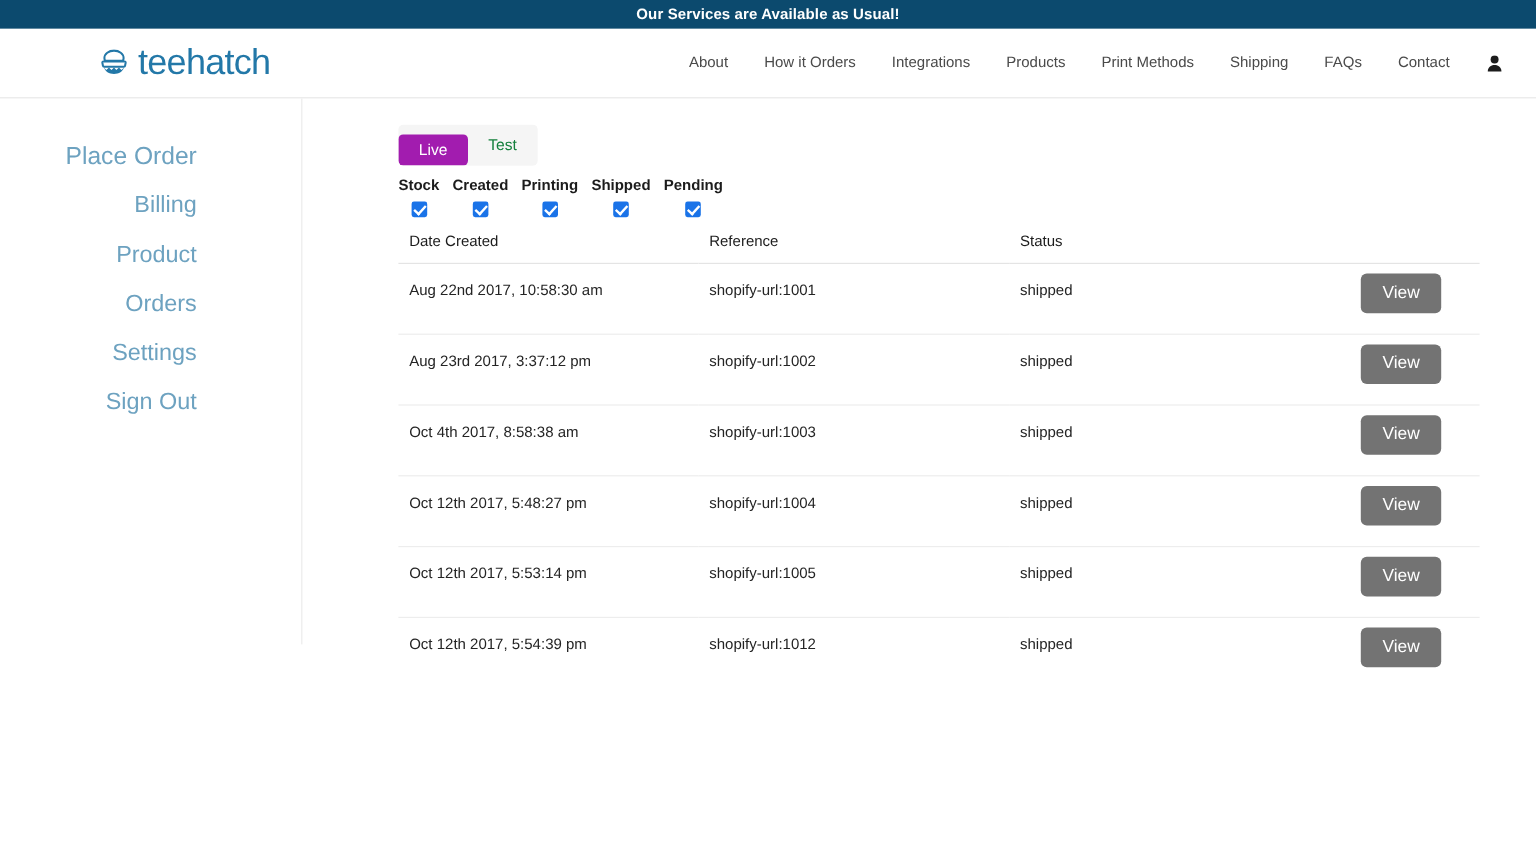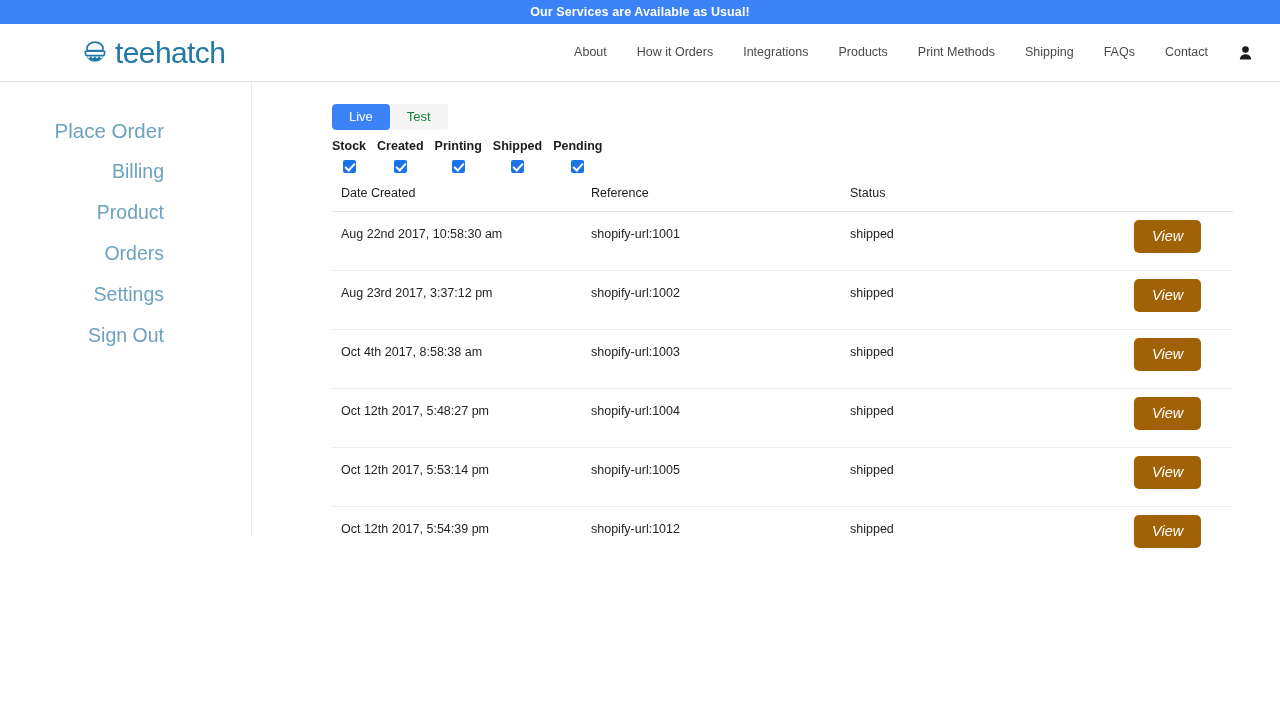--- a/index.html
+++ b/index.html
@@ -16,7 +16,7 @@
   
   .announce-bar {
     height: 24px;
-    background: #3b82f6;
+    background: #0c4a6e;
     display: flex;
     align-items: center;
     justify-content: center;

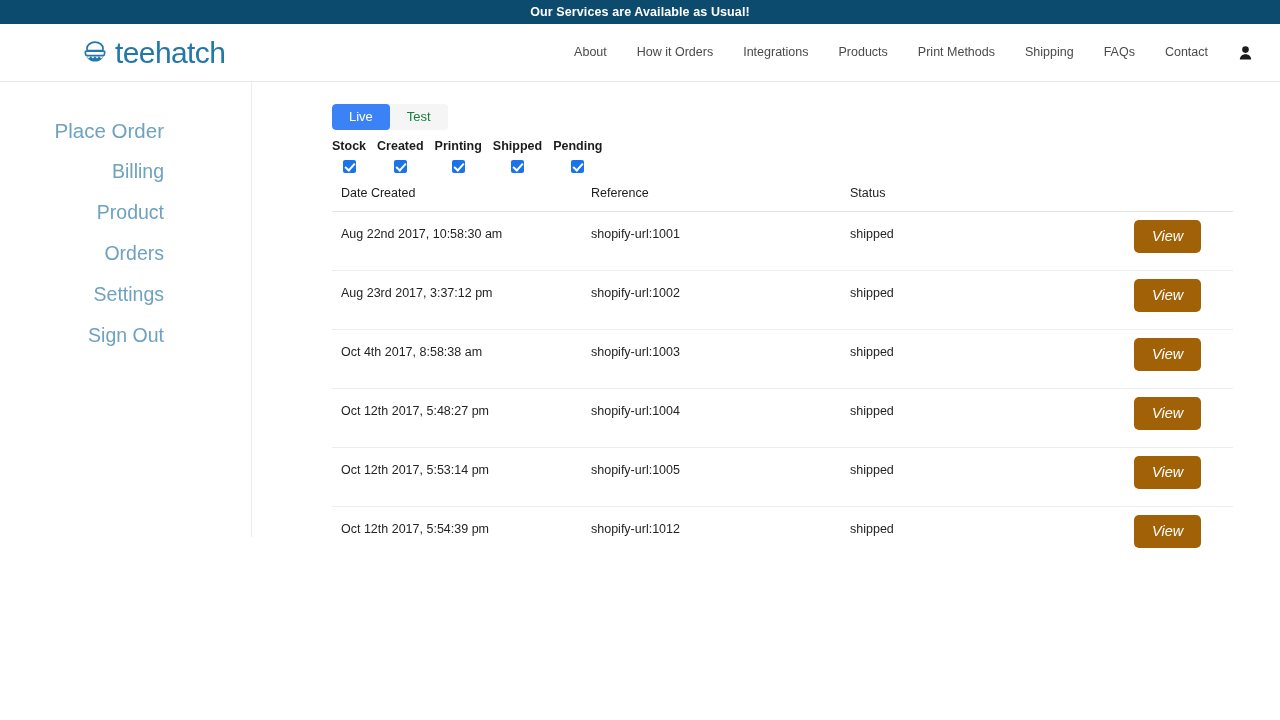--- a/index.html
+++ b/index.html
@@ -130,9 +130,10 @@
     font-family: inherit;
   }
   .env-tab.active {
-    background: #3b82f6;
+    background: #a21caf;
     color: #ffffff;
     border-radius: 4px;
+    margin-top: 8px;
   }
 
   

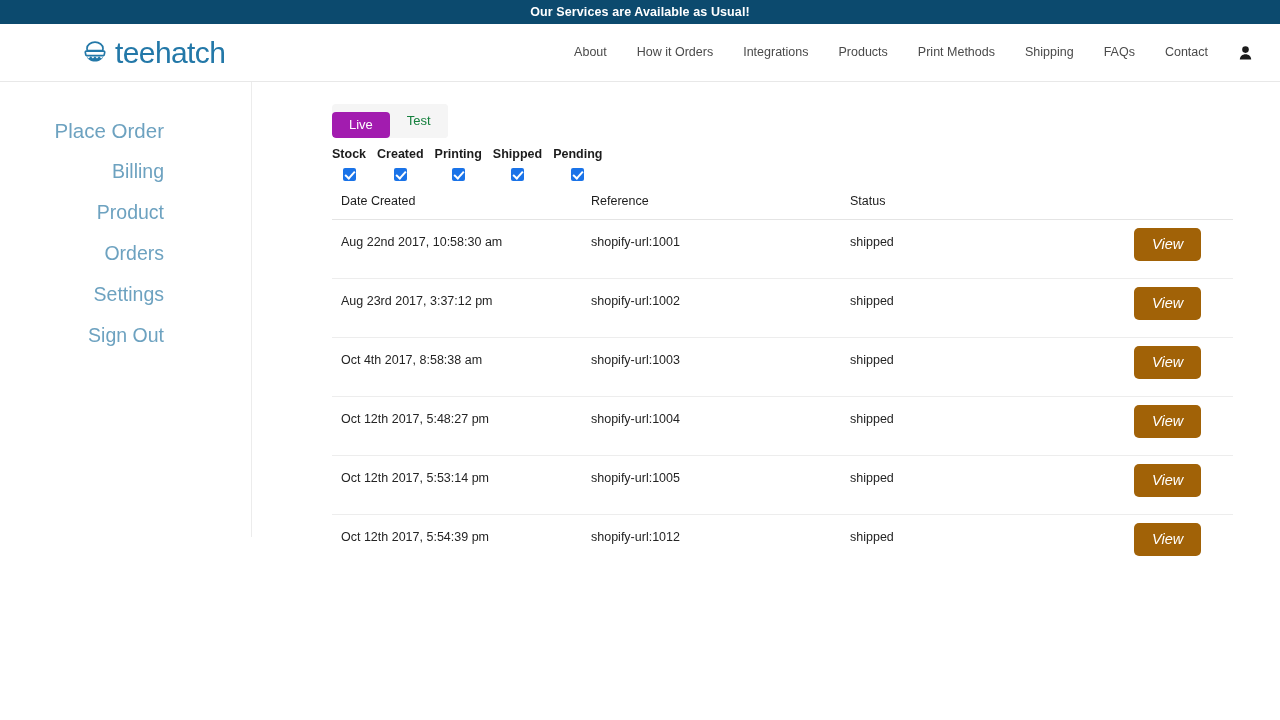--- a/index.html
+++ b/index.html
@@ -210,7 +210,7 @@
   .view-cell { padding-right: 0 !important; padding-top: 8px !important; text-align: left; }
   .view-btn {
     display: inline-block;
-    background: #a16207;
+    background: #737373;
     color: #ffffff;
     border: 0;
     border-radius: 5px;
@@ -220,7 +220,6 @@
     line-height: 1.15;
     cursor: pointer;
     text-decoration: none;
-    font-style: italic;
   }
 </style>
 </head>

